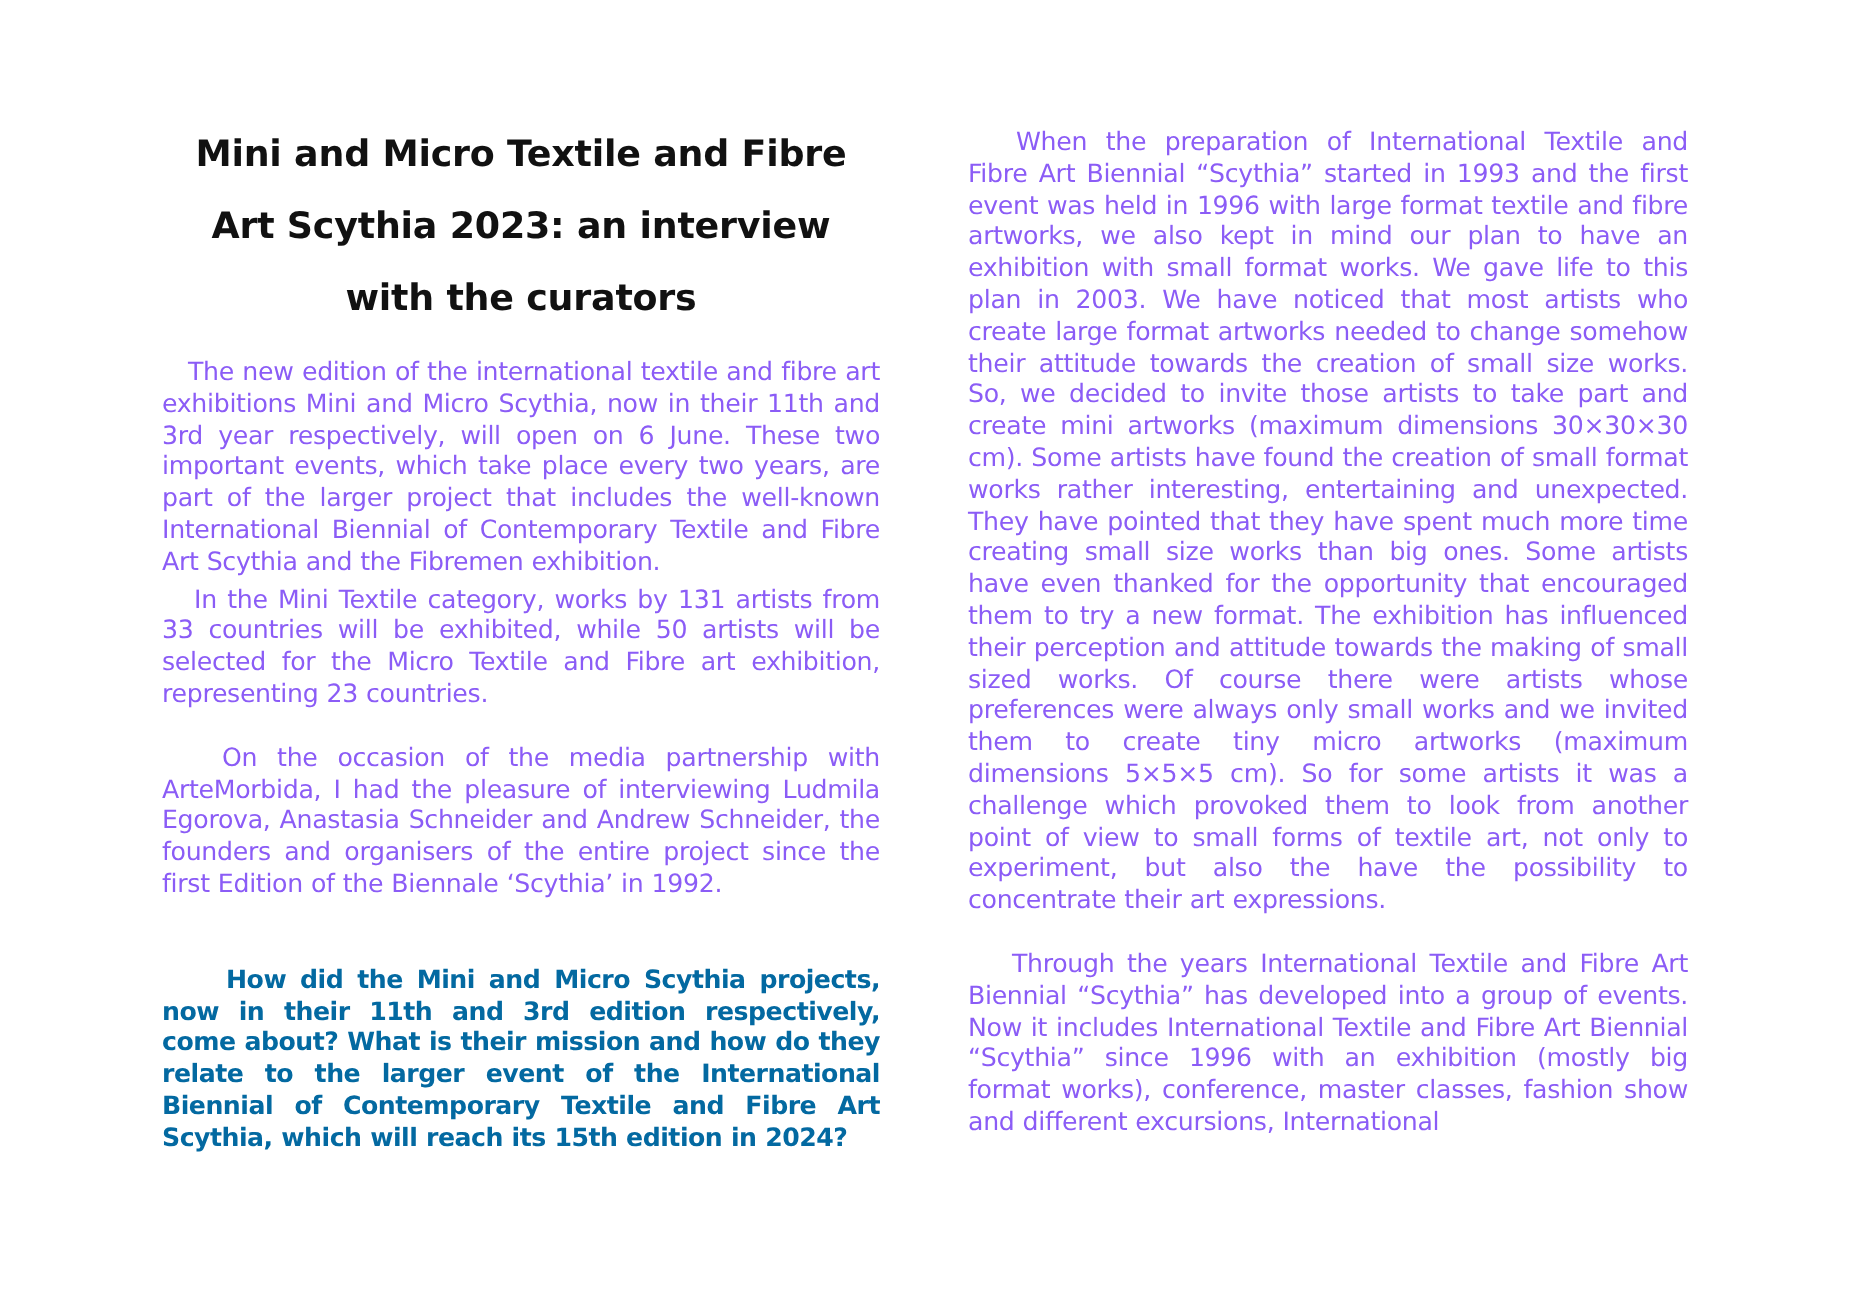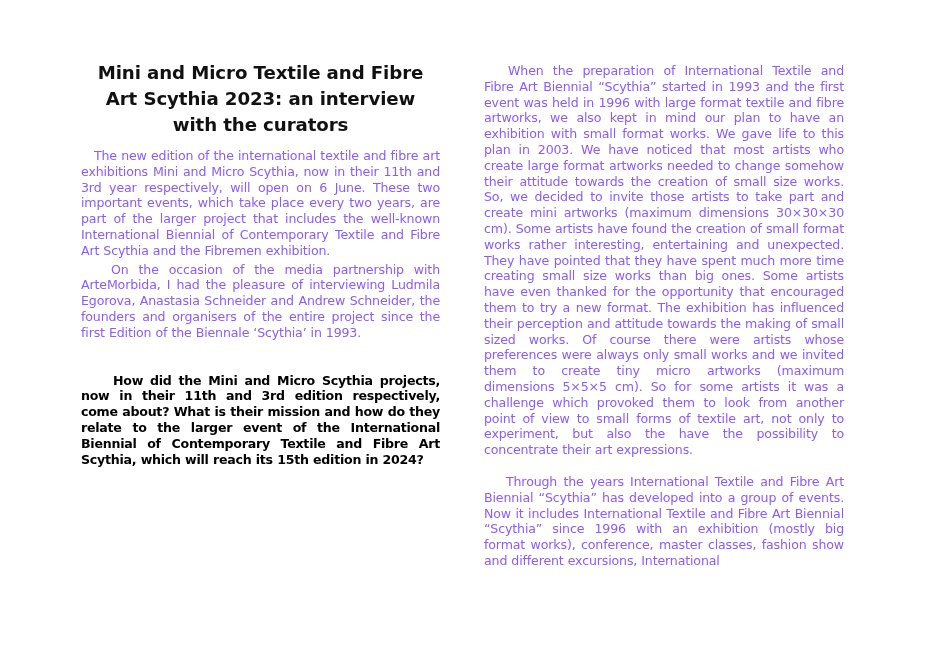--- a/index.html
+++ b/index.html
@@ -32,7 +32,7 @@
       font-family: "DejaVu Sans", sans-serif;
       font-weight: bold;
       font-size: 18.2px;
-      line-height: 26px;
+      line-height: 36px;
       text-align: center;
       margin: 0 0 10px 0;
       color: #111111;

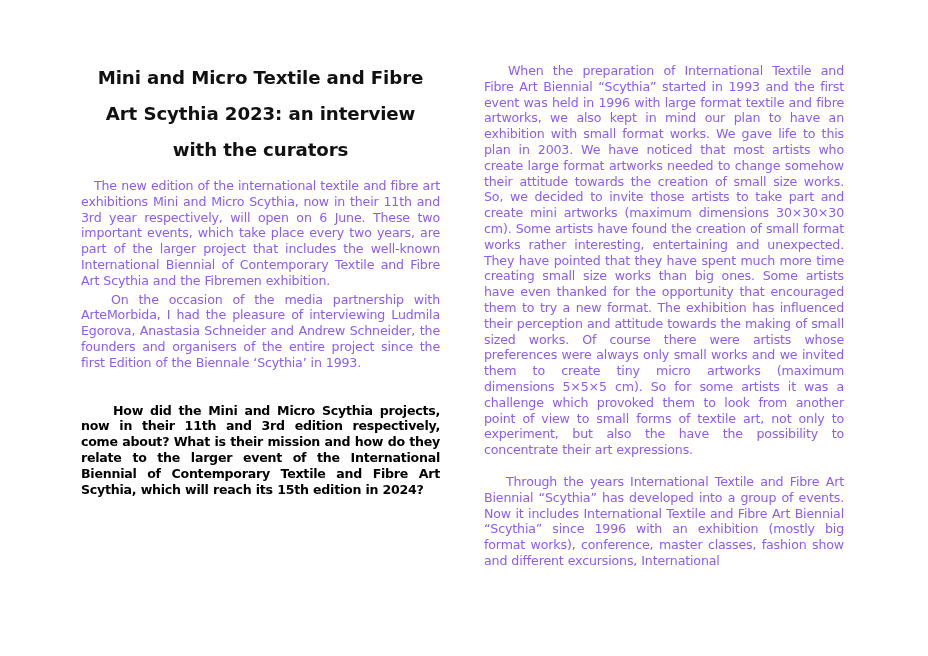--- a/index.html
+++ b/index.html
@@ -68,6 +68,7 @@
     <h1 class="title">Mini and Micro Textile and Fibre Art Scythia 2023: an interview with the curators</h1>
 
     <p class="para p1">The new edition of the international textile and fibre art exhibitions Mini and Micro Scythia, now in their 11th and 3rd year respectively, will open on 6 June. These two important events, which take place every two years, are part of the larger project that includes the well-known International Biennial of Contemporary Textile and Fibre Art Scythia and the Fibremen exhibition.</p>
+    <p class="para p2">In the Mini Textile category, works by 131 artists from 33 countries will be exhibited, while 50 artists will be selected for the Micro Textile and Fibre art exhibition, representing 23 countries.</p>
     <p class="para p3">On the occasion of the media partnership with ArteMorbida, I had the pleasure of interviewing Ludmila Egorova, Anastasia Schneider and Andrew Schneider, the founders and organisers of the entire project since the first Edition of the Biennale ‘Scythia’ in 1993.</p>
 
     <p class="para q">How did the Mini and Micro Scythia projects, now in their 11th and 3rd edition respectively, come about? What is their mission and how do they relate to the larger event of the International Biennial of Contemporary Textile and Fibre Art Scythia, which will reach its 15th edition in 2024?</p>

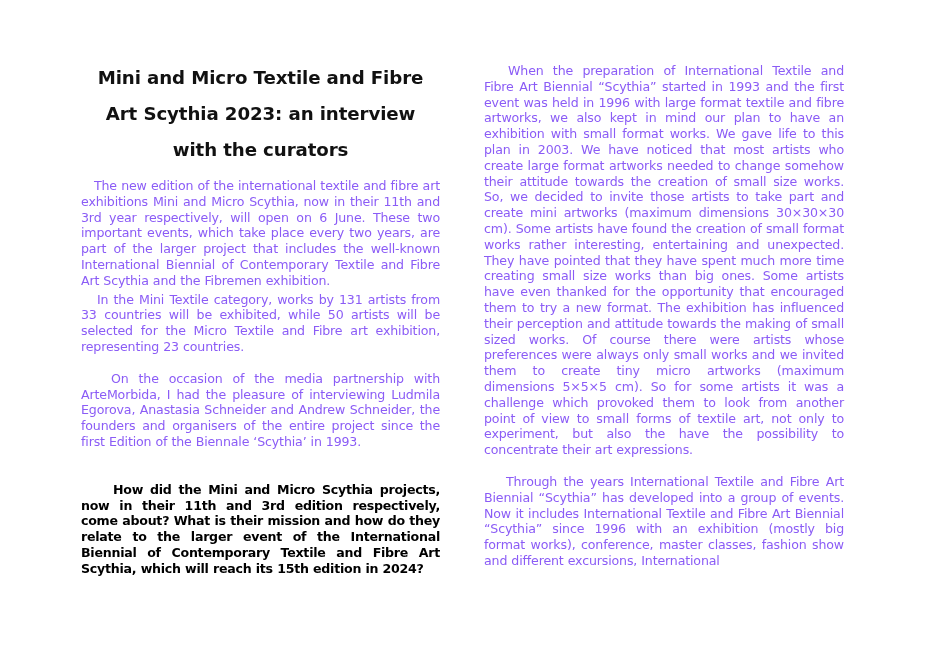--- a/index.html
+++ b/index.html
@@ -69,7 +69,7 @@
 
     <p class="para p1">The new edition of the international textile and fibre art exhibitions Mini and Micro Scythia, now in their 11th and 3rd year respectively, will open on 6 June. These two important events, which take place every two years, are part of the larger project that includes the well-known International Biennial of Contemporary Textile and Fibre Art Scythia and the Fibremen exhibition.</p>
     <p class="para p2">In the Mini Textile category, works by 131 artists from 33 countries will be exhibited, while 50 artists will be selected for the Micro Textile and Fibre art exhibition, representing 23 countries.</p>
-    <p class="para p3">On the occasion of the media partnership with ArteMorbida, I had the pleasure of interviewing Ludmila Egorova, Anastasia Schneider and Andrew Schneider, the founders and organisers of the entire project since the first Edition of the Biennale ‘Scythia’ in 1993.</p>
+    <p class="para p3">On the occasion of the media partnership with ArteMorbida, I had the pleasure of interviewing Ludmila Egorova, Anastasia Schneider and Andrew Schneider, the founders and organisers of the entire project since the first Edition of the Biennale ‘Scythia’ in 1992.</p>
 
     <p class="para q">How did the Mini and Micro Scythia projects, now in their 11th and 3rd edition respectively, come about? What is their mission and how do they relate to the larger event of the International Biennial of Contemporary Textile and Fibre Art Scythia, which will reach its 15th edition in 2024?</p>
   </div>

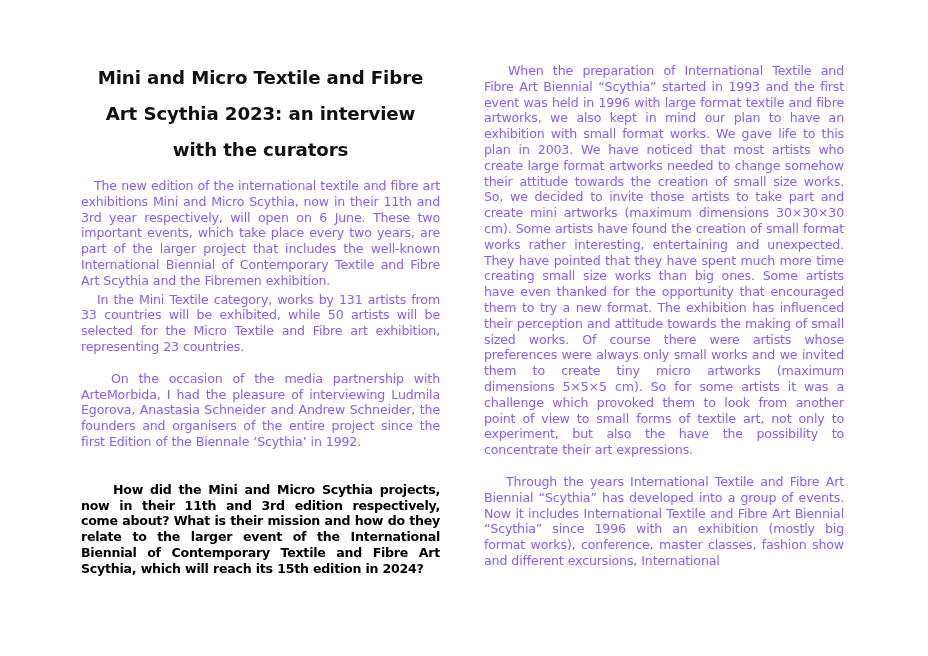--- a/index.html
+++ b/index.html
@@ -53,7 +53,7 @@
     .para.q  {
       font-weight: bold;
       text-indent: 32px;
-      color: #000000;
+      color: #0369a1;
       letter-spacing: -0.25px;
     }
     .para.r1 { text-indent: 24px; margin-bottom: 16px; }

